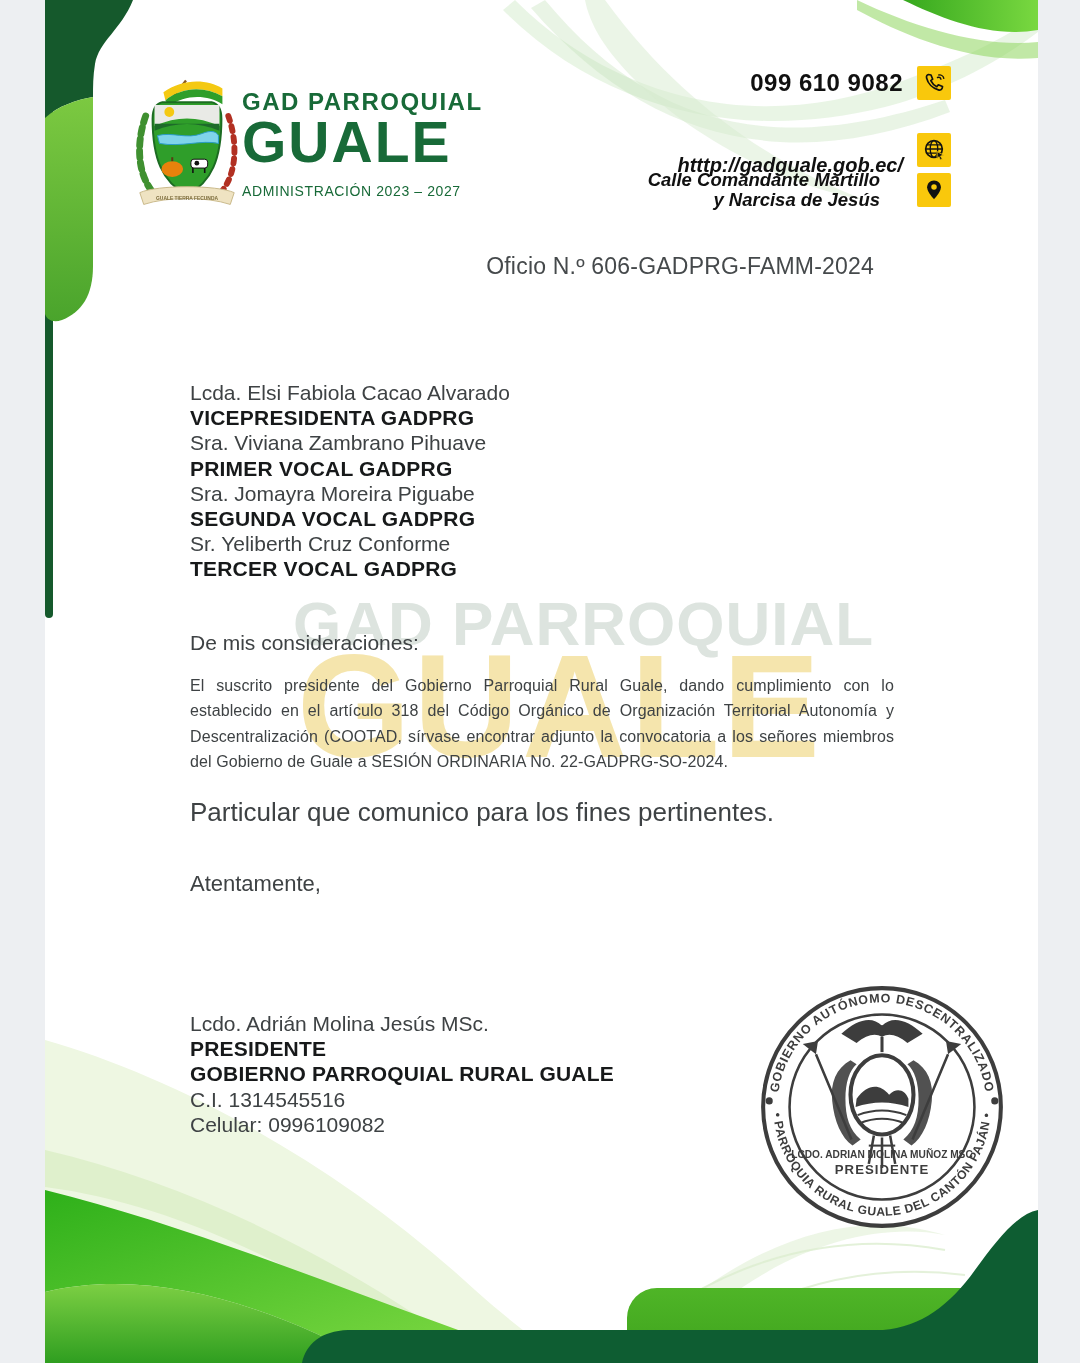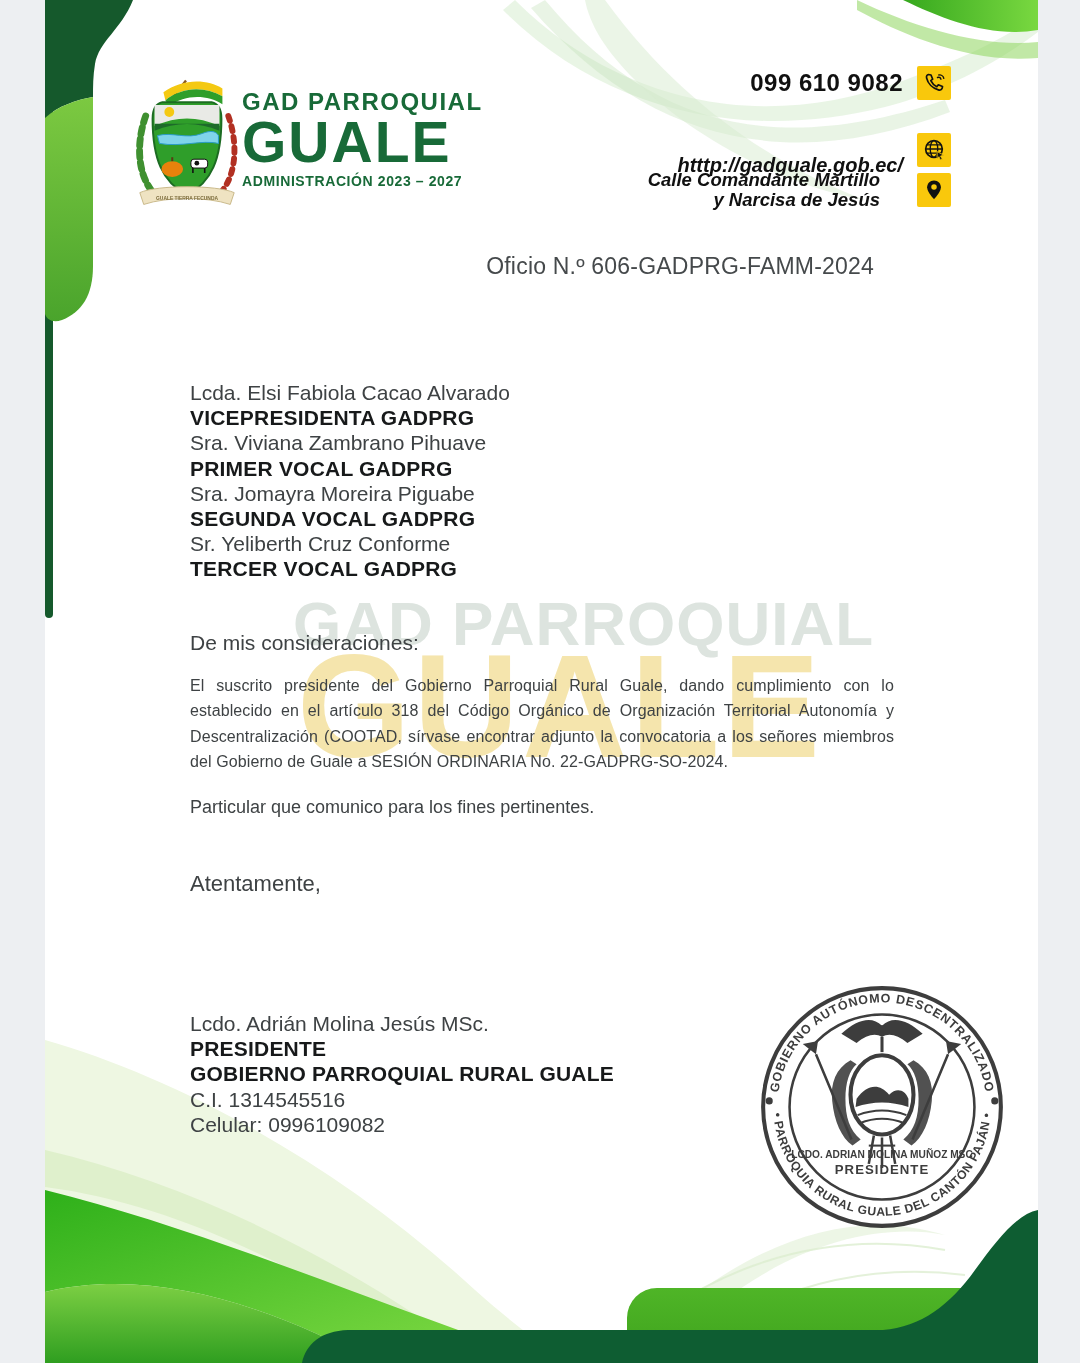--- a/index.html
+++ b/index.html
@@ -31,7 +31,7 @@
   .logo-text{left:197px;top:88px;z-index:2;color:#186a38;}
   .logo-text .l1{font-size:24px;font-weight:800;letter-spacing:1.5px;}
   .logo-text .l2{font-size:57px;font-weight:800;letter-spacing:2px;line-height:1.0;margin-top:-2px;}
-  .logo-text .l3{font-size:14px;font-weight:700;letter-spacing:0.6px;margin-top:2px;}
+  .logo-text .l3{font-size:14px;font-weight:400;letter-spacing:0.6px;margin-top:12px;}
   .contact-row{
     position:absolute;right:87px;display:flex;align-items:center;gap:14px;z-index:2;
   }

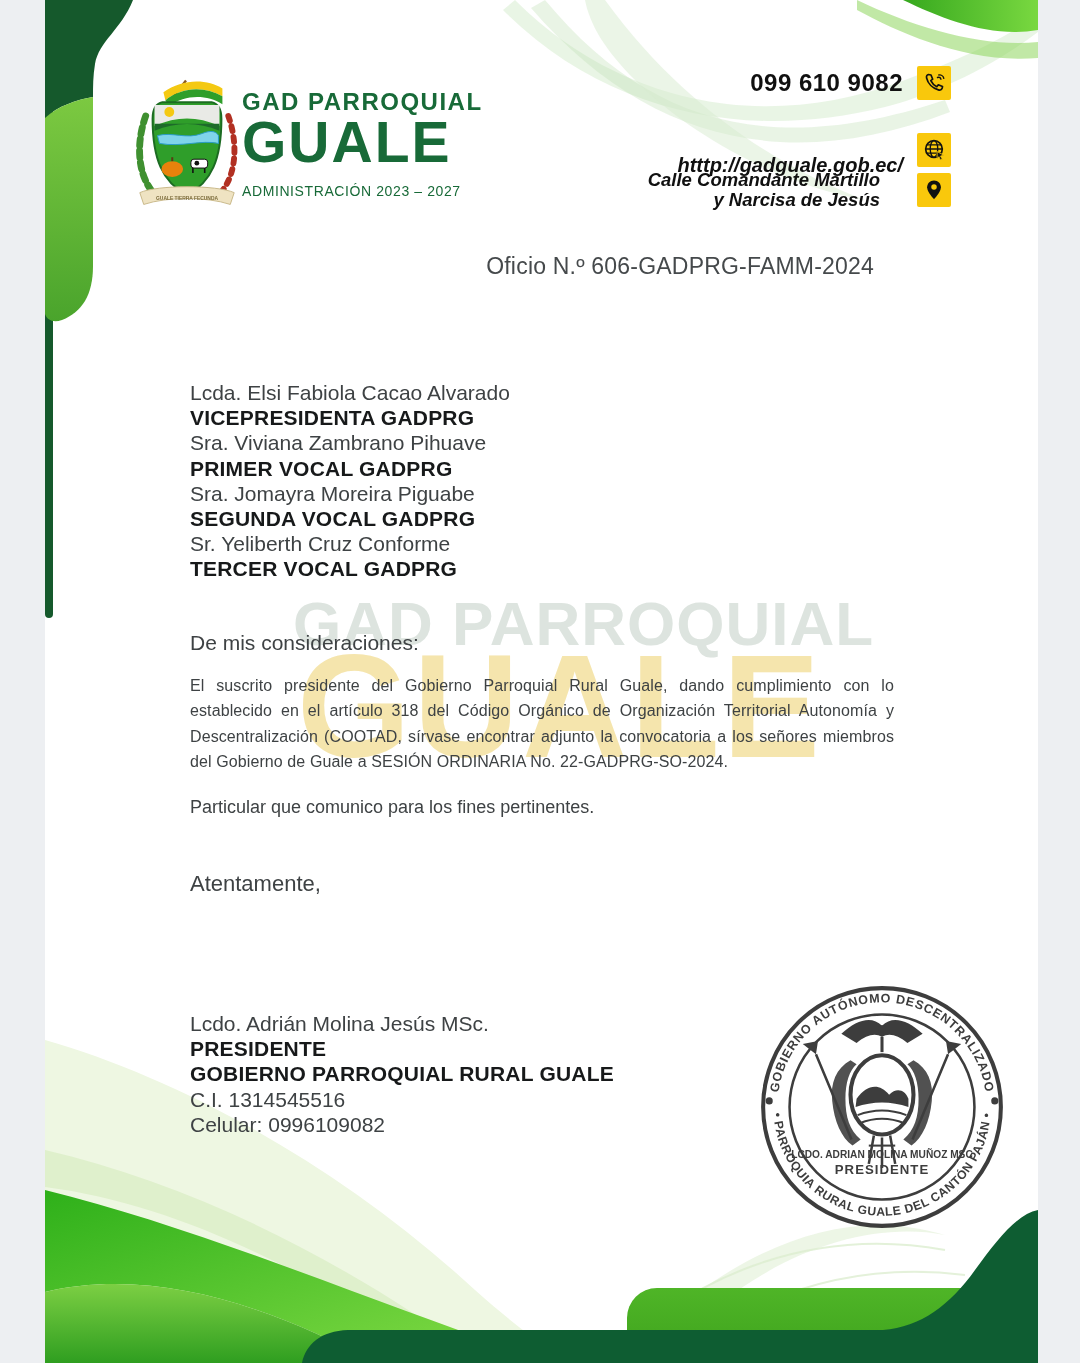--- a/index.html
+++ b/index.html
@@ -57,7 +57,7 @@
   .salutation{left:145px;top:631px;font-size:21px;color:#3e4244;z-index:2;}
   .para1{left:145px;top:673px;width:704px;font-size:16px;line-height:25.3px;
          color:#3e4244;text-align:justify;z-index:2;letter-spacing:0.1px;}
-  .para2{left:145px;top:797px;font-size:18px;color:#3e4244;z-index:2;}
+  .para2{left:145px;top:797px;font-size:26px;color:#3e4244;z-index:2;}
   .closing{left:145px;top:871px;font-size:22px;color:#3e4244;z-index:2;}
   
   .signature{left:145px;top:1011px;font-size:21px;line-height:25.2px;color:#3e4244;z-index:2;}

